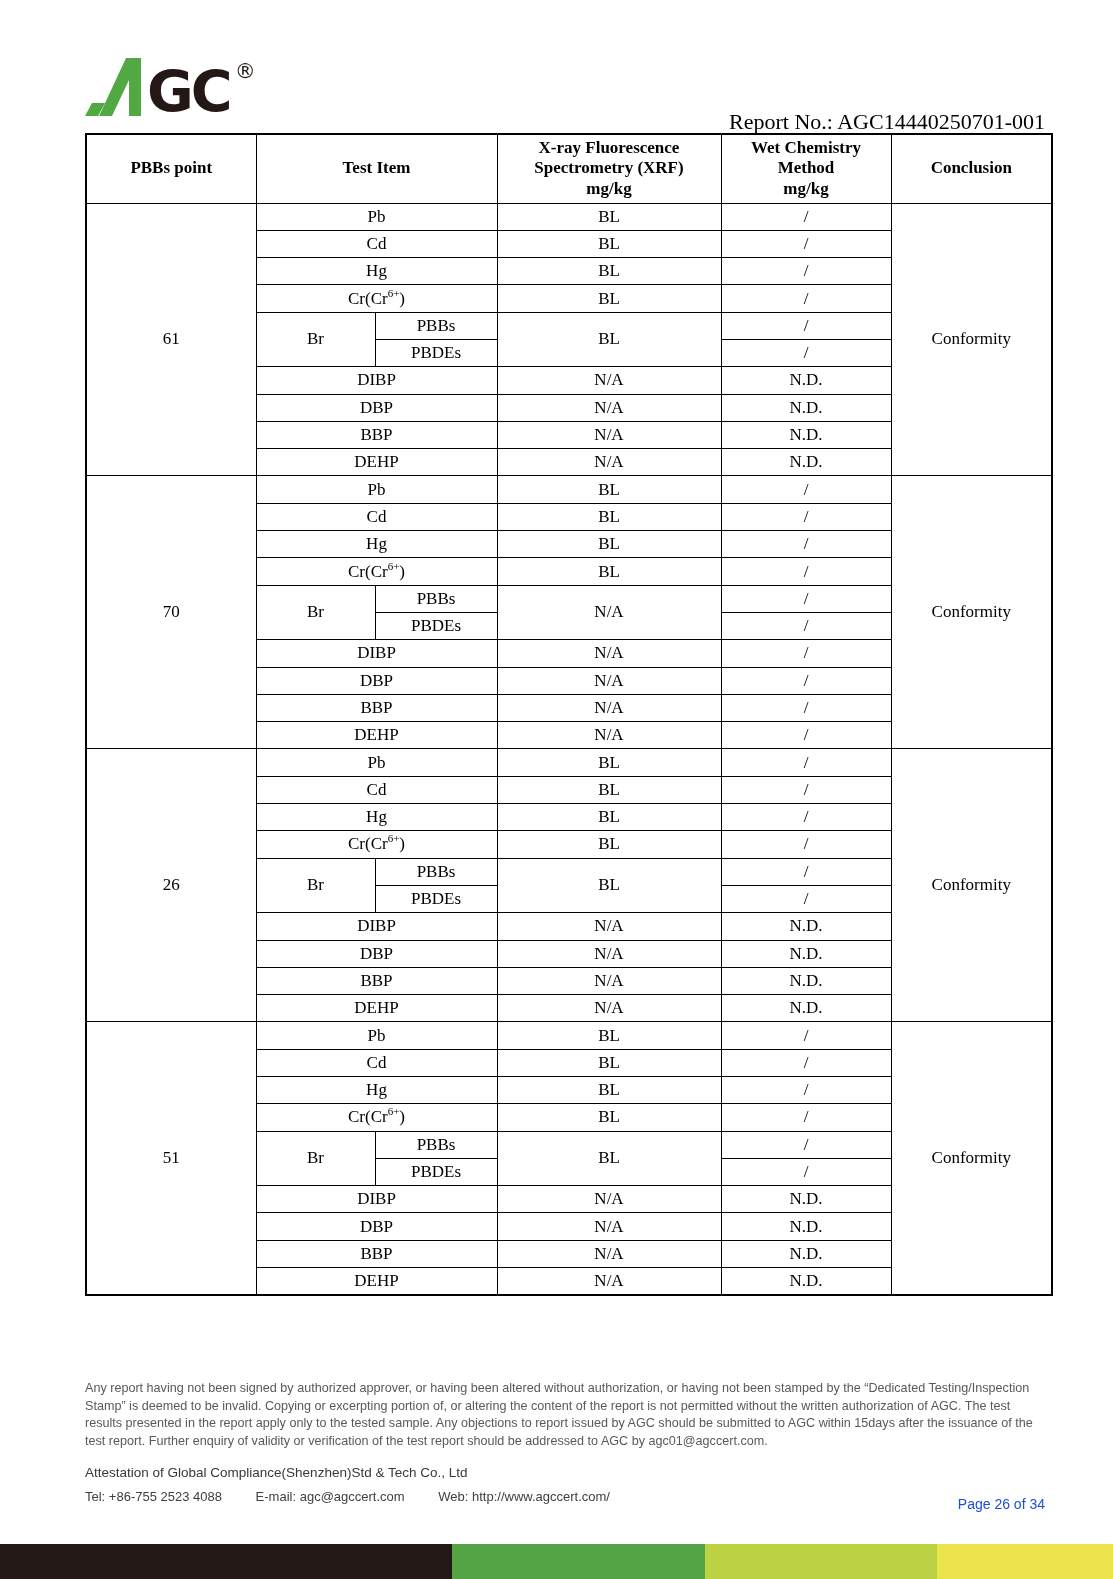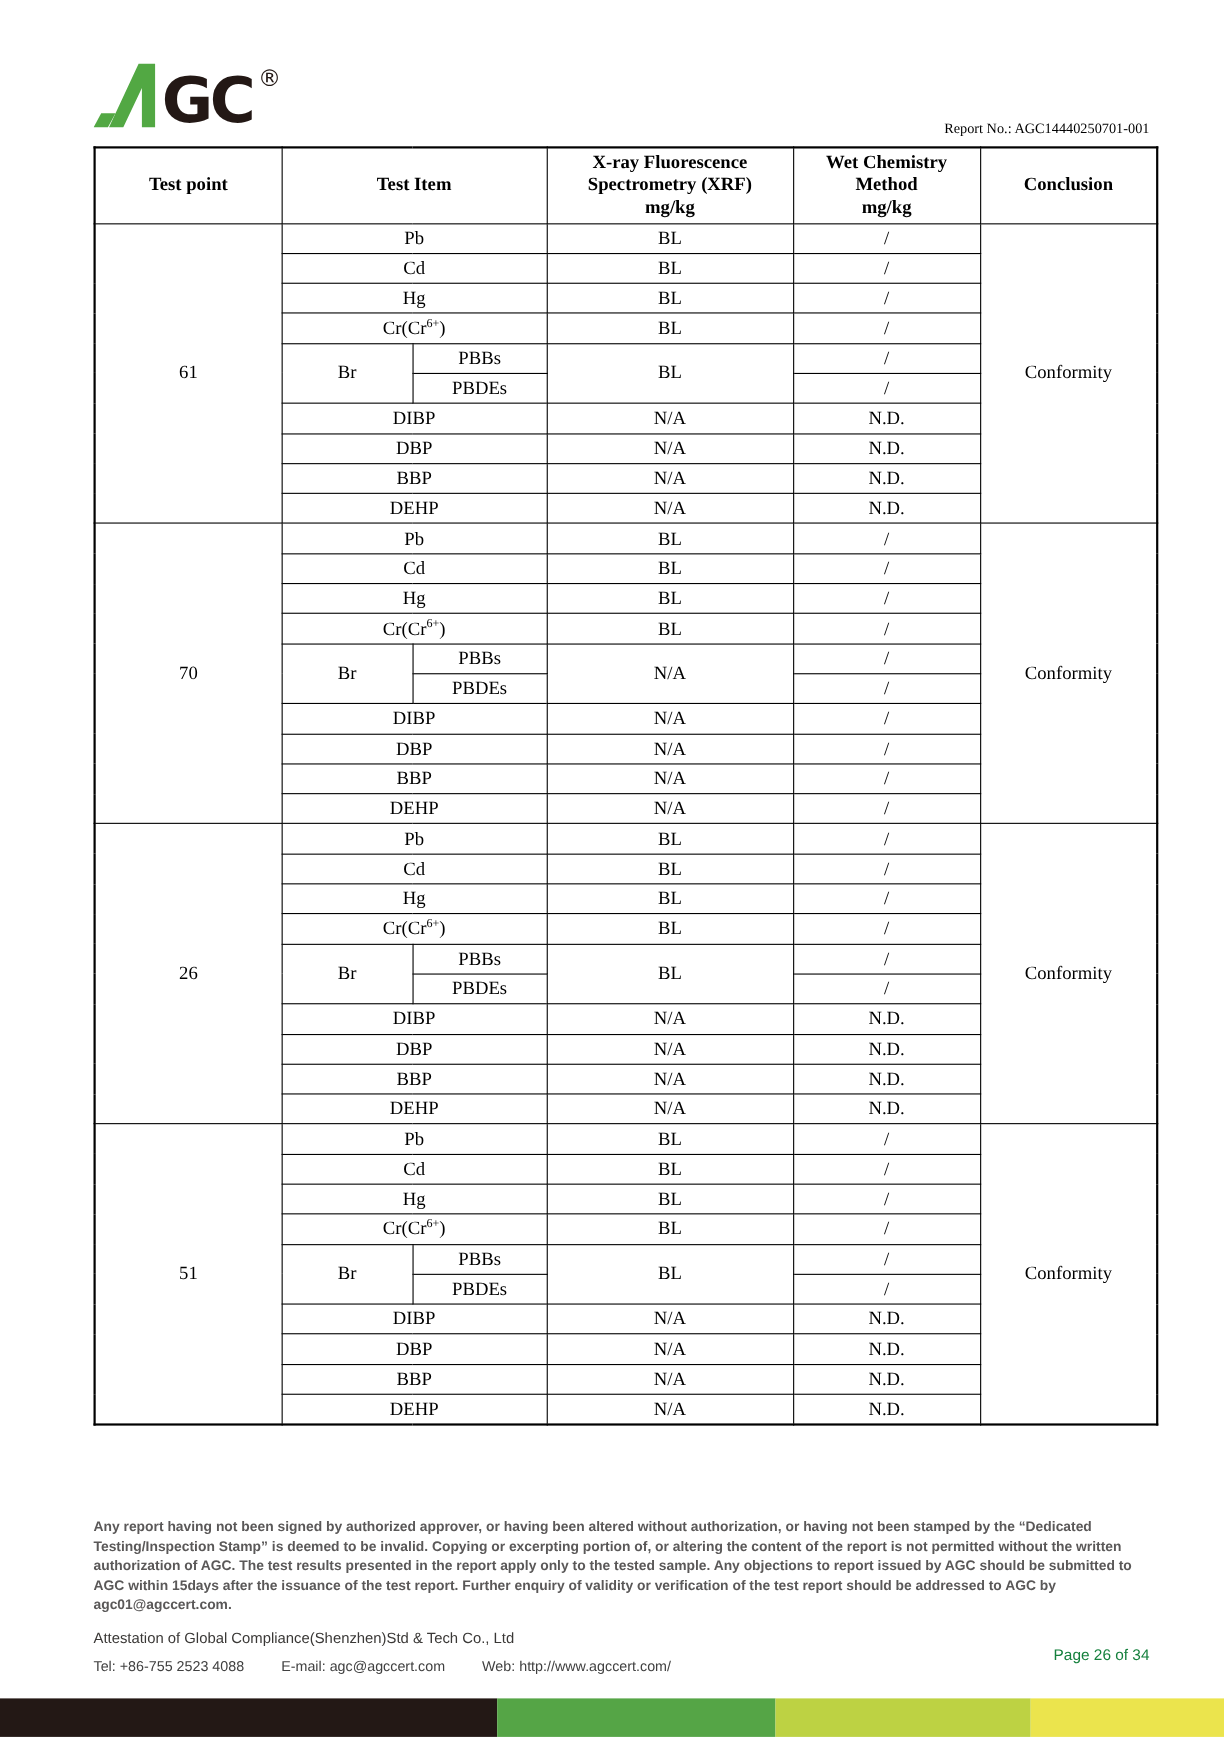--- a/index.html
+++ b/index.html
@@ -29,7 +29,7 @@
   
   .report-no{
     position:absolute;top:109px;right:68px;
-    font-size:13px;color:#000;
+    font-size:22px;color:#000;
   }
 
   

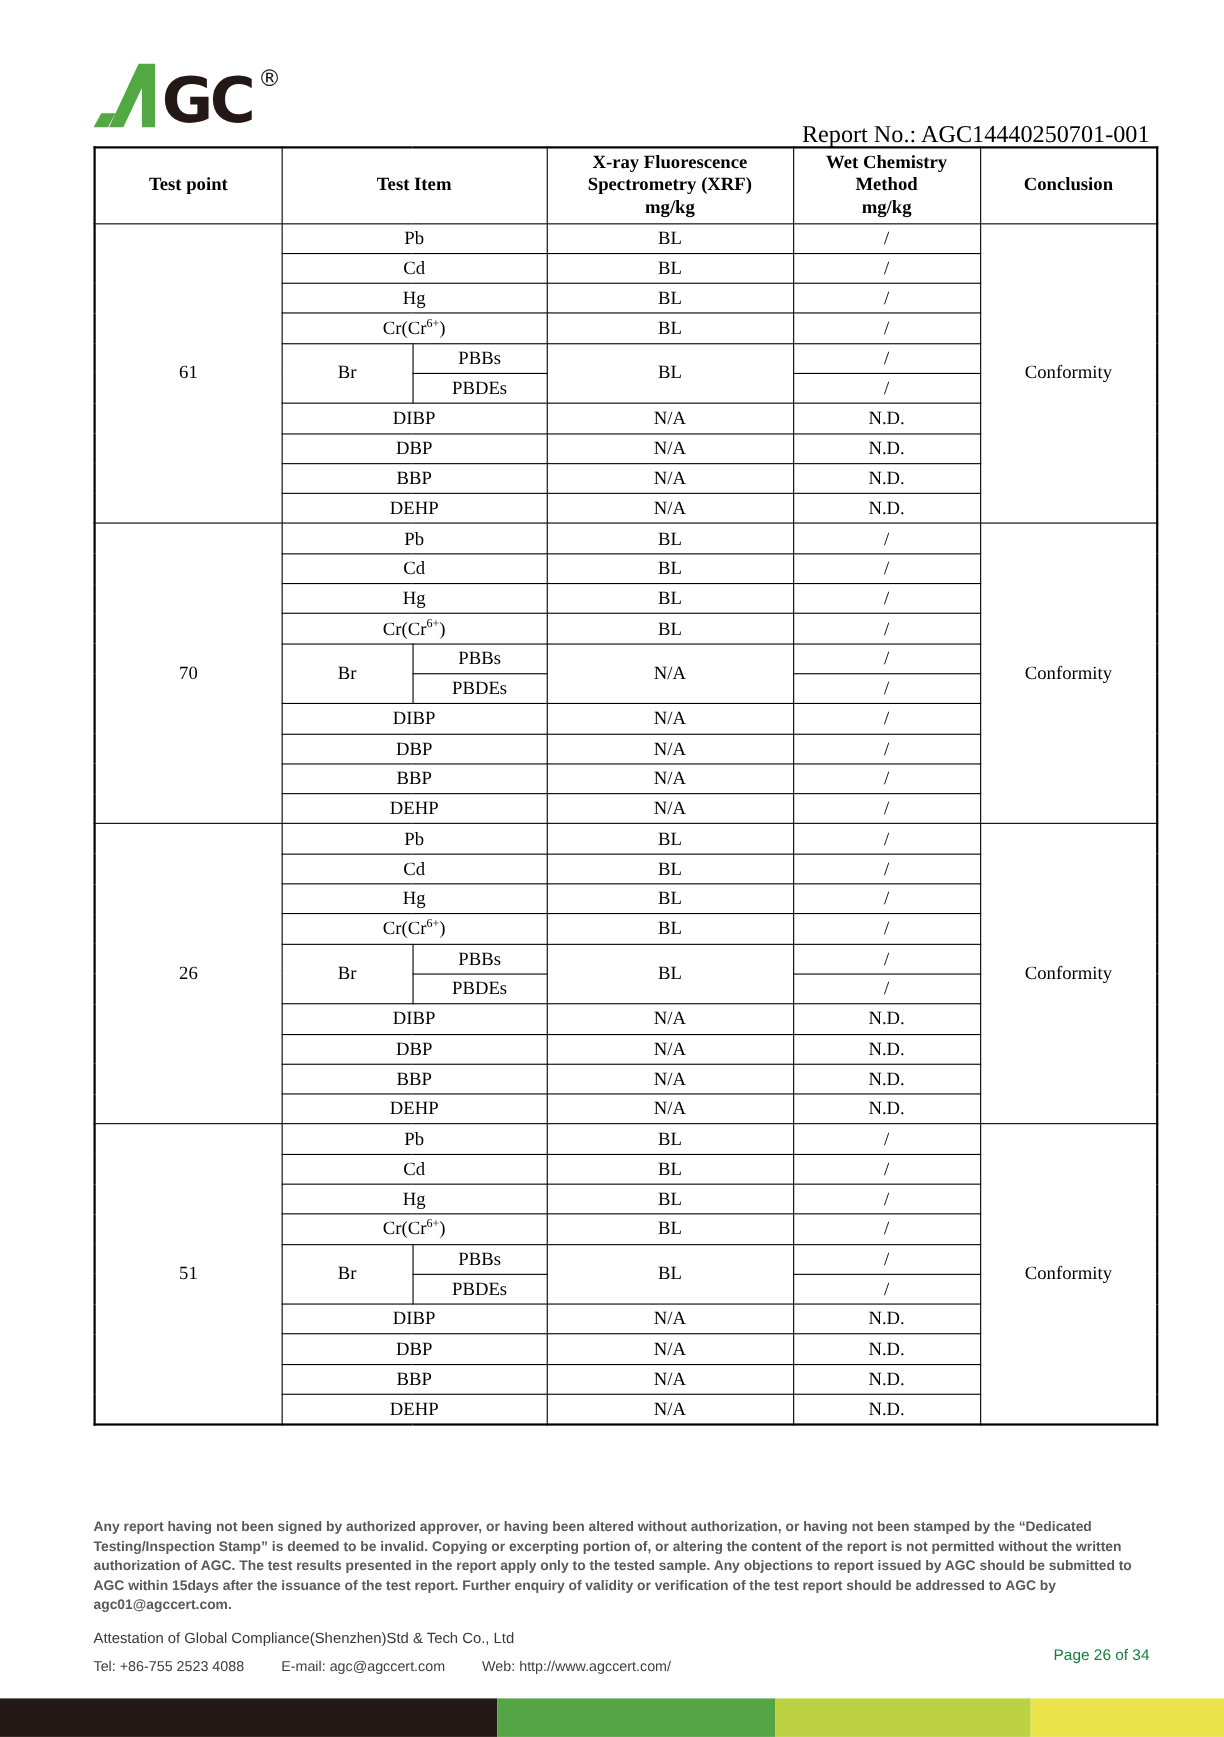--- a/index.html
+++ b/index.html
@@ -104,7 +104,7 @@
     </colgroup>
     <thead>
       <tr>
-        <th>Test point</th>
+        <th>PBBs point</th>
         <th colspan="2">Test Item</th>
         <th>X-ray Fluorescence
 Spectrometry (XRF)

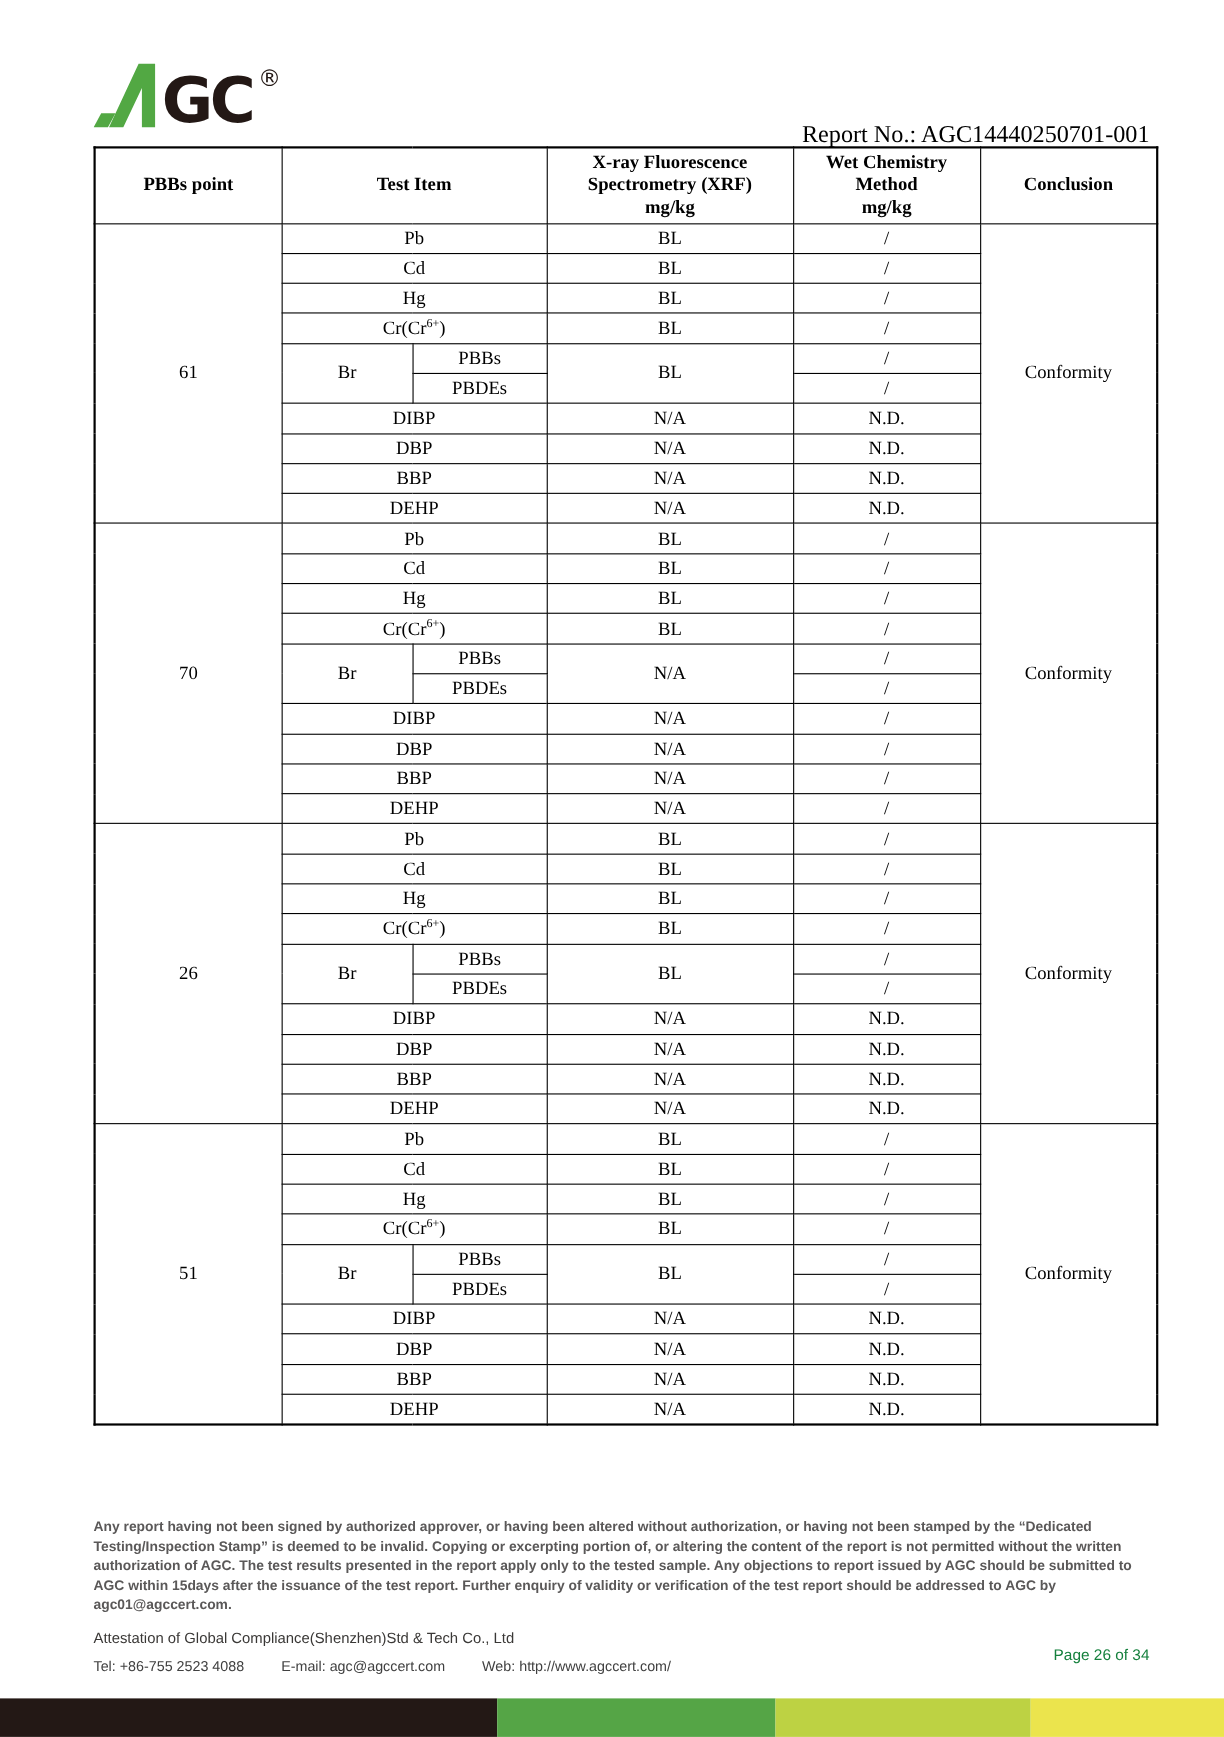--- a/index.html
+++ b/index.html
@@ -58,7 +58,6 @@
   .disclaimer{
     font-size:12.6px;line-height:1.4;color:#5a5858;
     margin:0 0 12px 0;
-    font-weight:bold;
   }
   .company{font-size:13.5px;color:#3a3836;margin:2px 0 0 0;line-height:1.55;}
   .contact{font-size:13px;color:#404040;margin-top:4px;line-height:1.55;}

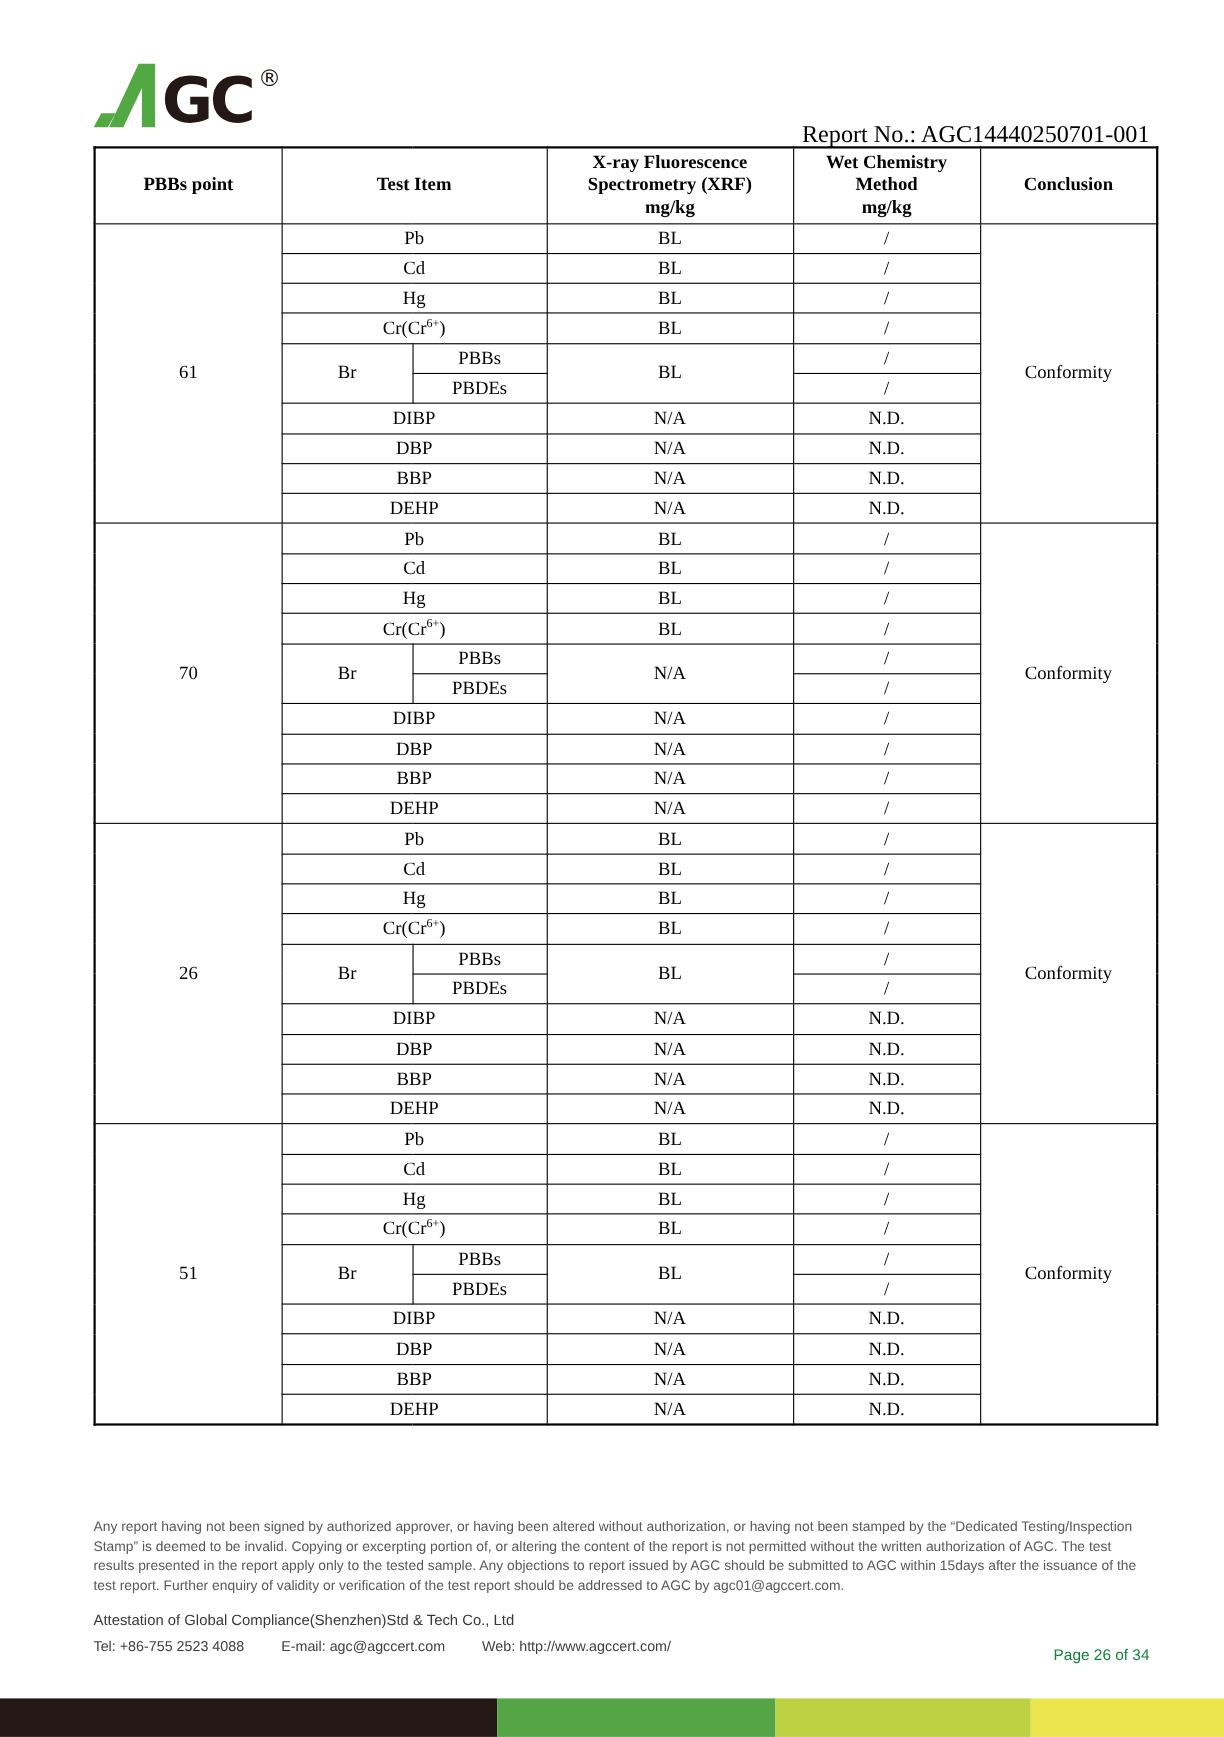--- a/index.html
+++ b/index.html
@@ -65,7 +65,7 @@
   .page-no{
     position:absolute;right:68px;top:1496px;
     font-family:"Liberation Sans", sans-serif;
-    font-size:14px;color:#15803d;
+    font-size:14px;color:#1d4ed8;
   }
 
   

